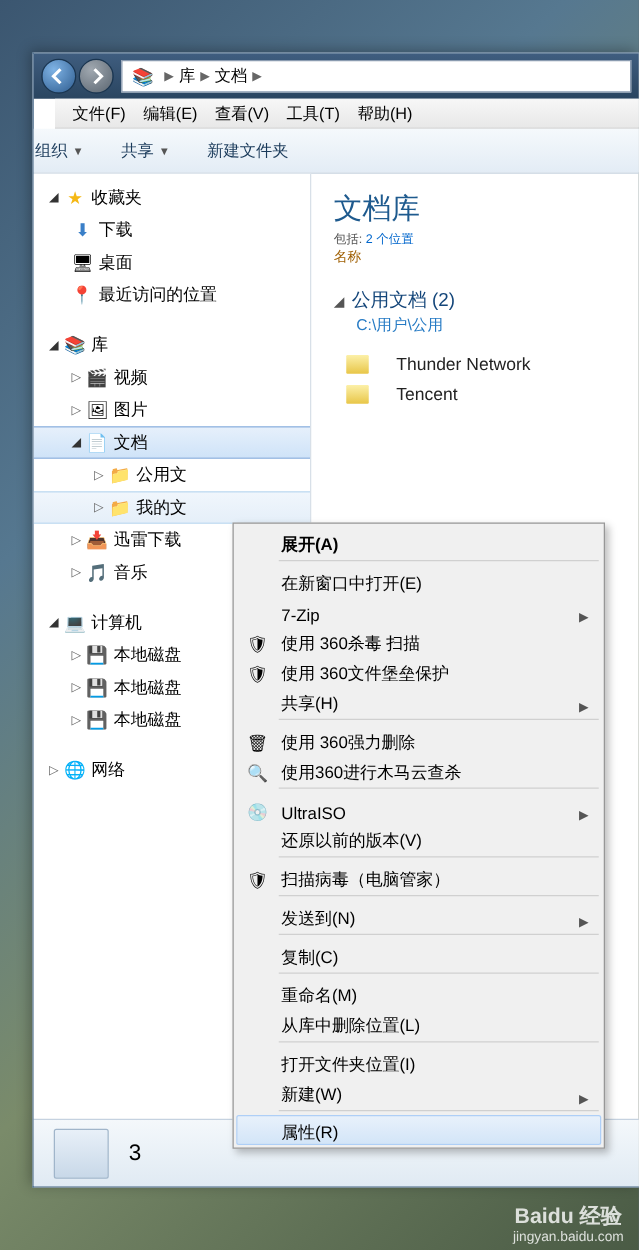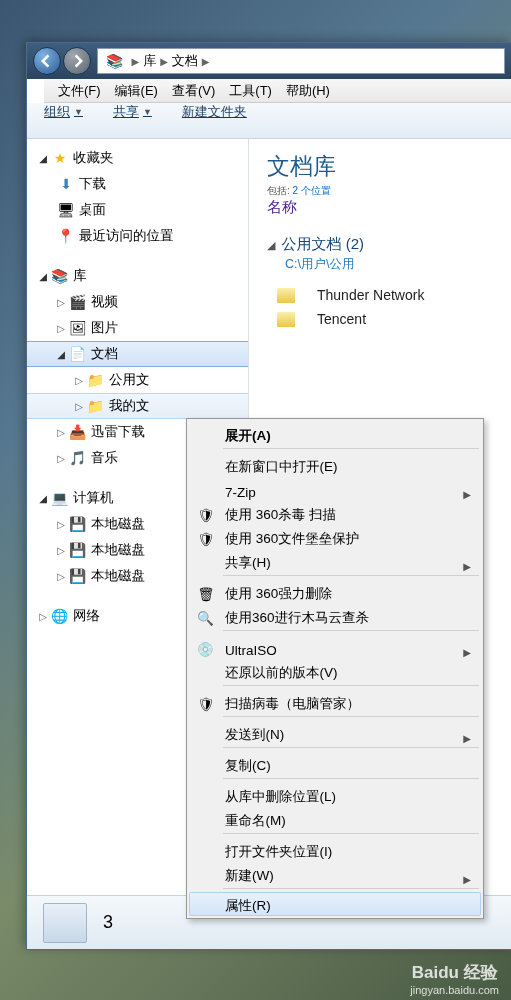--- a/index.html
+++ b/index.html
@@ -16,7 +16,7 @@
 .bc-sep { margin: 0 4px; color: #666; font-size: 10px; }
 .menubar { height: 24px; background: linear-gradient(#f7f7f7, #e8e8e8); border-bottom: 1px solid #ccc; display: flex; align-items: center; padding: 0 8px; font-size: 13px; gap: 2px; margin-left: 17px; }
 .menubar span { padding: 2px 6px; }
-.toolbar { height: 36px; background: linear-gradient(#f5f9fc, #e3ecf5); border-bottom: 1px solid #c8d4e0; display: flex; align-items: flex-start; padding: 0 17px; font-size: 13px; color: #1a3a5a; gap: 30px; text-decoration: underline; }
+.toolbar { height: 36px; background: linear-gradient(#f5f9fc, #e3ecf5); border-bottom: 1px solid #c8d4e0; display: flex; align-items: center; padding: 0 1px; font-size: 13px; color: #1a3a5a; gap: 30px; }
 .tb-item { display: flex; align-items: center; gap: 4px; }
 .tb-arrow { font-size: 9px; color: #555; }
 .content { display: flex; height: calc(100% - 96px - 54px); }

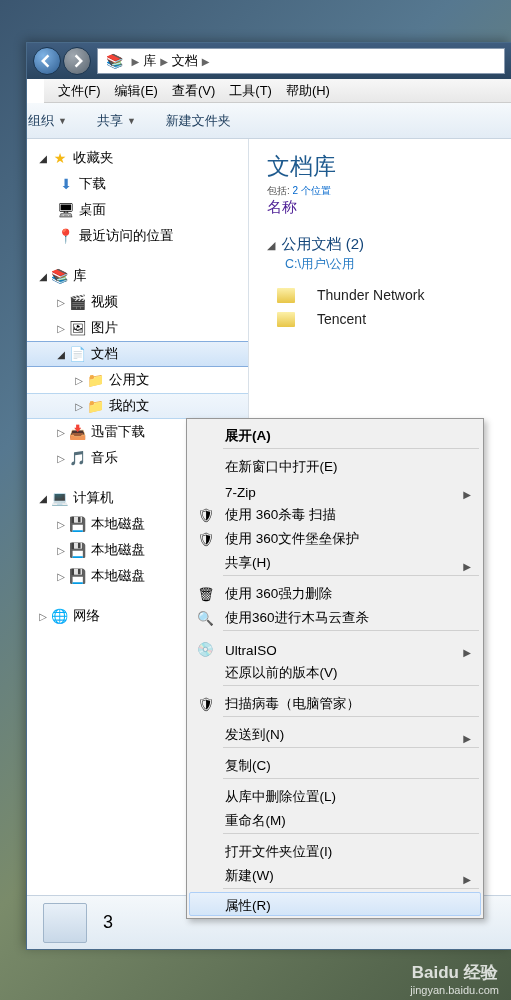--- a/index.html
+++ b/index.html
@@ -34,7 +34,7 @@
 .lib-title { font-size: 23px; color: #1e5a8e; margin-bottom: 2px; }
 .lib-sub { font-size: 10px; color: #555; }
 .lib-sub .link { color: #0066cc; }
-.col-hdr { font-size: 15px; color: #4c1d95; margin-bottom: 18px; }
+.col-hdr { font-size: 11px; color: #a16207; margin-bottom: 18px; }
 .grp { display: flex; align-items: baseline; gap: 6px; font-size: 15px; color: #14467a; margin-bottom: 2px; }
 .grp .exp2 { font-size: 11px; color: #555; }
 .grp-path { font-size: 12.5px; color: #257ac4; margin-left: 18px; margin-bottom: 14px; }

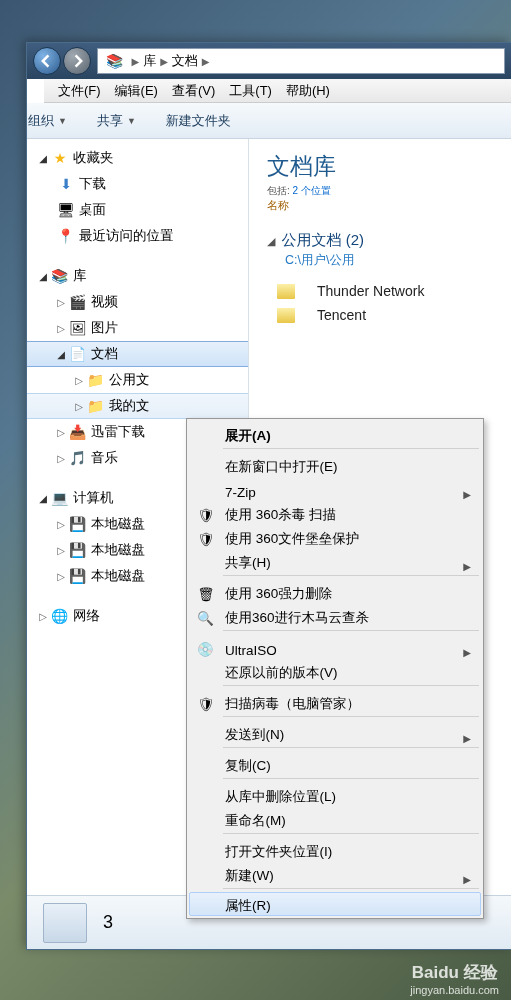--- a/index.html
+++ b/index.html
@@ -279,10 +279,10 @@
     </div>
   <div class="ctx-sep"></div>
   <div class="ctx-item">
+      <span>重命名(M)</span>
+    </div>
+  <div class="ctx-item">
       <span>从库中删除位置(L)</span>
-    </div>
-  <div class="ctx-item">
-      <span>重命名(M)</span>
     </div>
   <div class="ctx-sep"></div>
   <div class="ctx-item">

